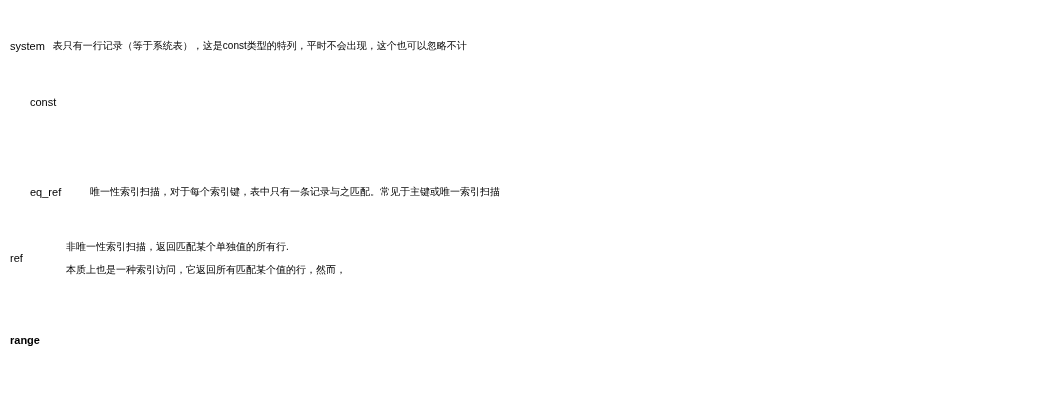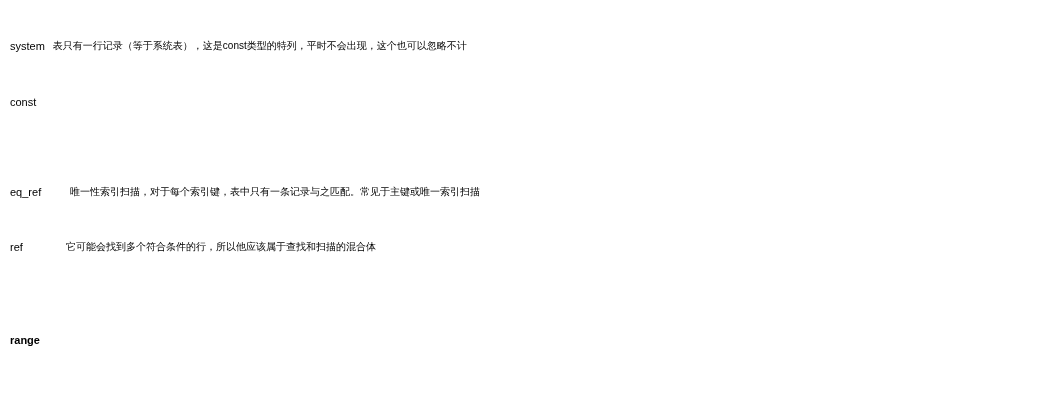--- a/index.html
+++ b/index.html
@@ -45,7 +45,7 @@
   #row-system .term { margin-right: 8px; }
 
   #row-const { left: 10px; top: 92px; }
-  #row-const .term { width: 52px; }
+  #row-const .term { width: 52px; margin-left: 20px; }
   #row-const .desc { }
 
   #row-eqref { left: 10px; top: 180px; }

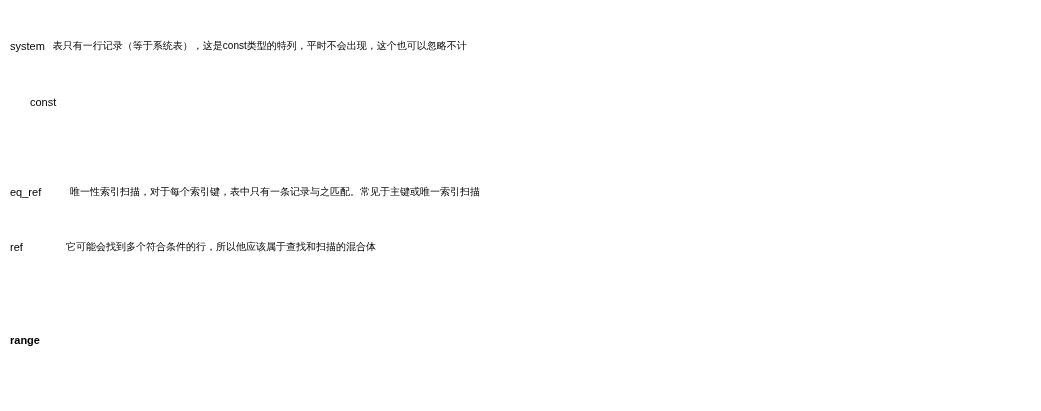--- a/index.html
+++ b/index.html
@@ -49,7 +49,7 @@
   #row-const .desc { }
 
   #row-eqref { left: 10px; top: 180px; }
-  #row-eqref .term { width: 60px; }
+  #row-eqref .term { width: 60px; margin-left: 20px; }
 
   #row-ref { left: 10px; top: 235px; }
   #row-ref .term { width: 56px; }

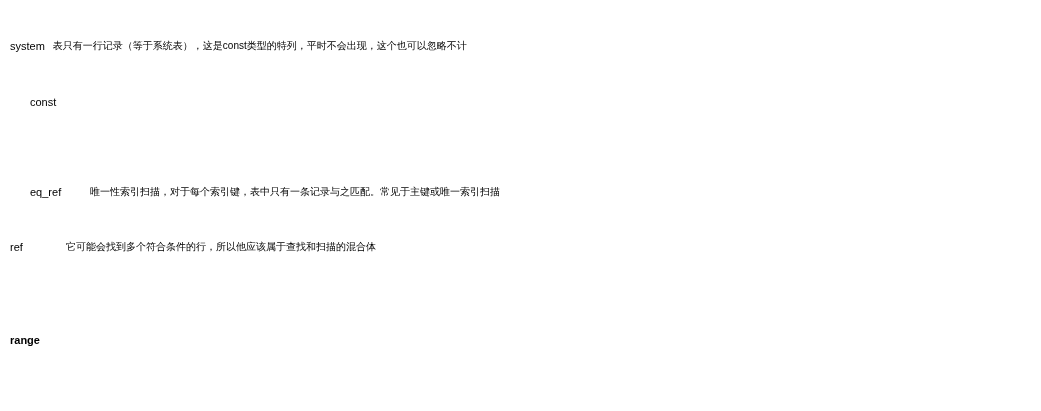--- a/index.html
+++ b/index.html
@@ -85,6 +85,7 @@
   <div class="entry" id="row-ref">
     <span class="term">ref</span>
     <span class="desc">
+      <span class="line">非唯一性索引扫描，返回匹配某个单独值的所有行.</span>
       <span class="line">它可能会找到多个符合条件的行，所以他应该属于查找和扫描的混合体</span>
     </span>
   </div>

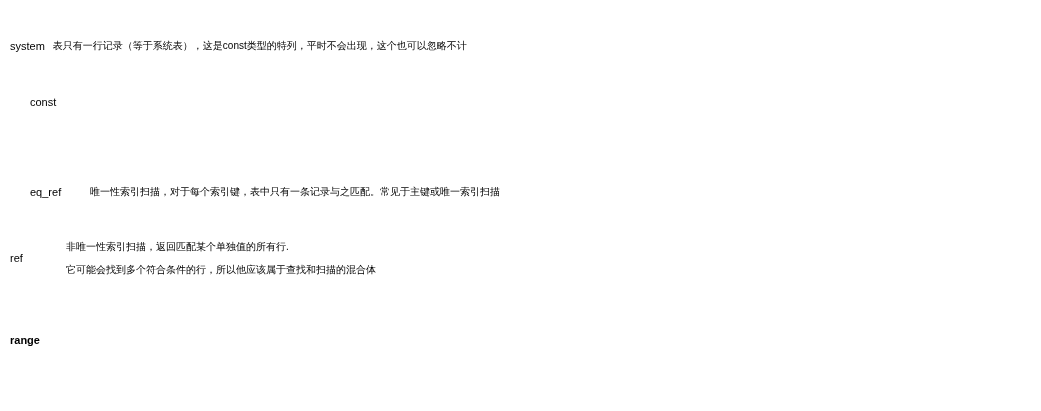--- a/index.html
+++ b/index.html
@@ -86,6 +86,7 @@
     <span class="term">ref</span>
     <span class="desc">
       <span class="line">非唯一性索引扫描，返回匹配某个单独值的所有行.</span>
+      <span class="line">本质上也是一种索引访问，它返回所有匹配某个值的行，然而，</span>
       <span class="line">它可能会找到多个符合条件的行，所以他应该属于查找和扫描的混合体</span>
     </span>
   </div>

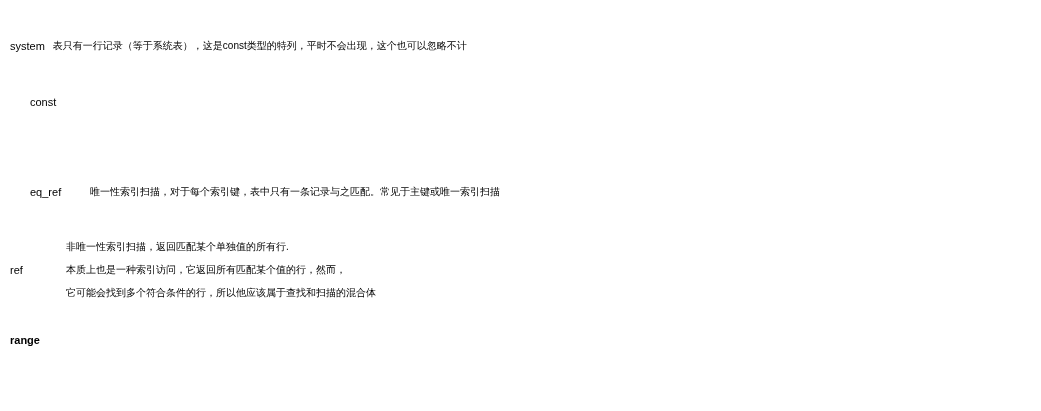--- a/index.html
+++ b/index.html
@@ -87,7 +87,6 @@
     <span class="desc">
       <span class="line">非唯一性索引扫描，返回匹配某个单独值的所有行.</span>
       <span class="line">本质上也是一种索引访问，它返回所有匹配某个值的行，然而，</span>
-      <span class="line">它可能会找到多个符合条件的行，所以他应该属于查找和扫描的混合体</span>
     </span>
   </div>
 

